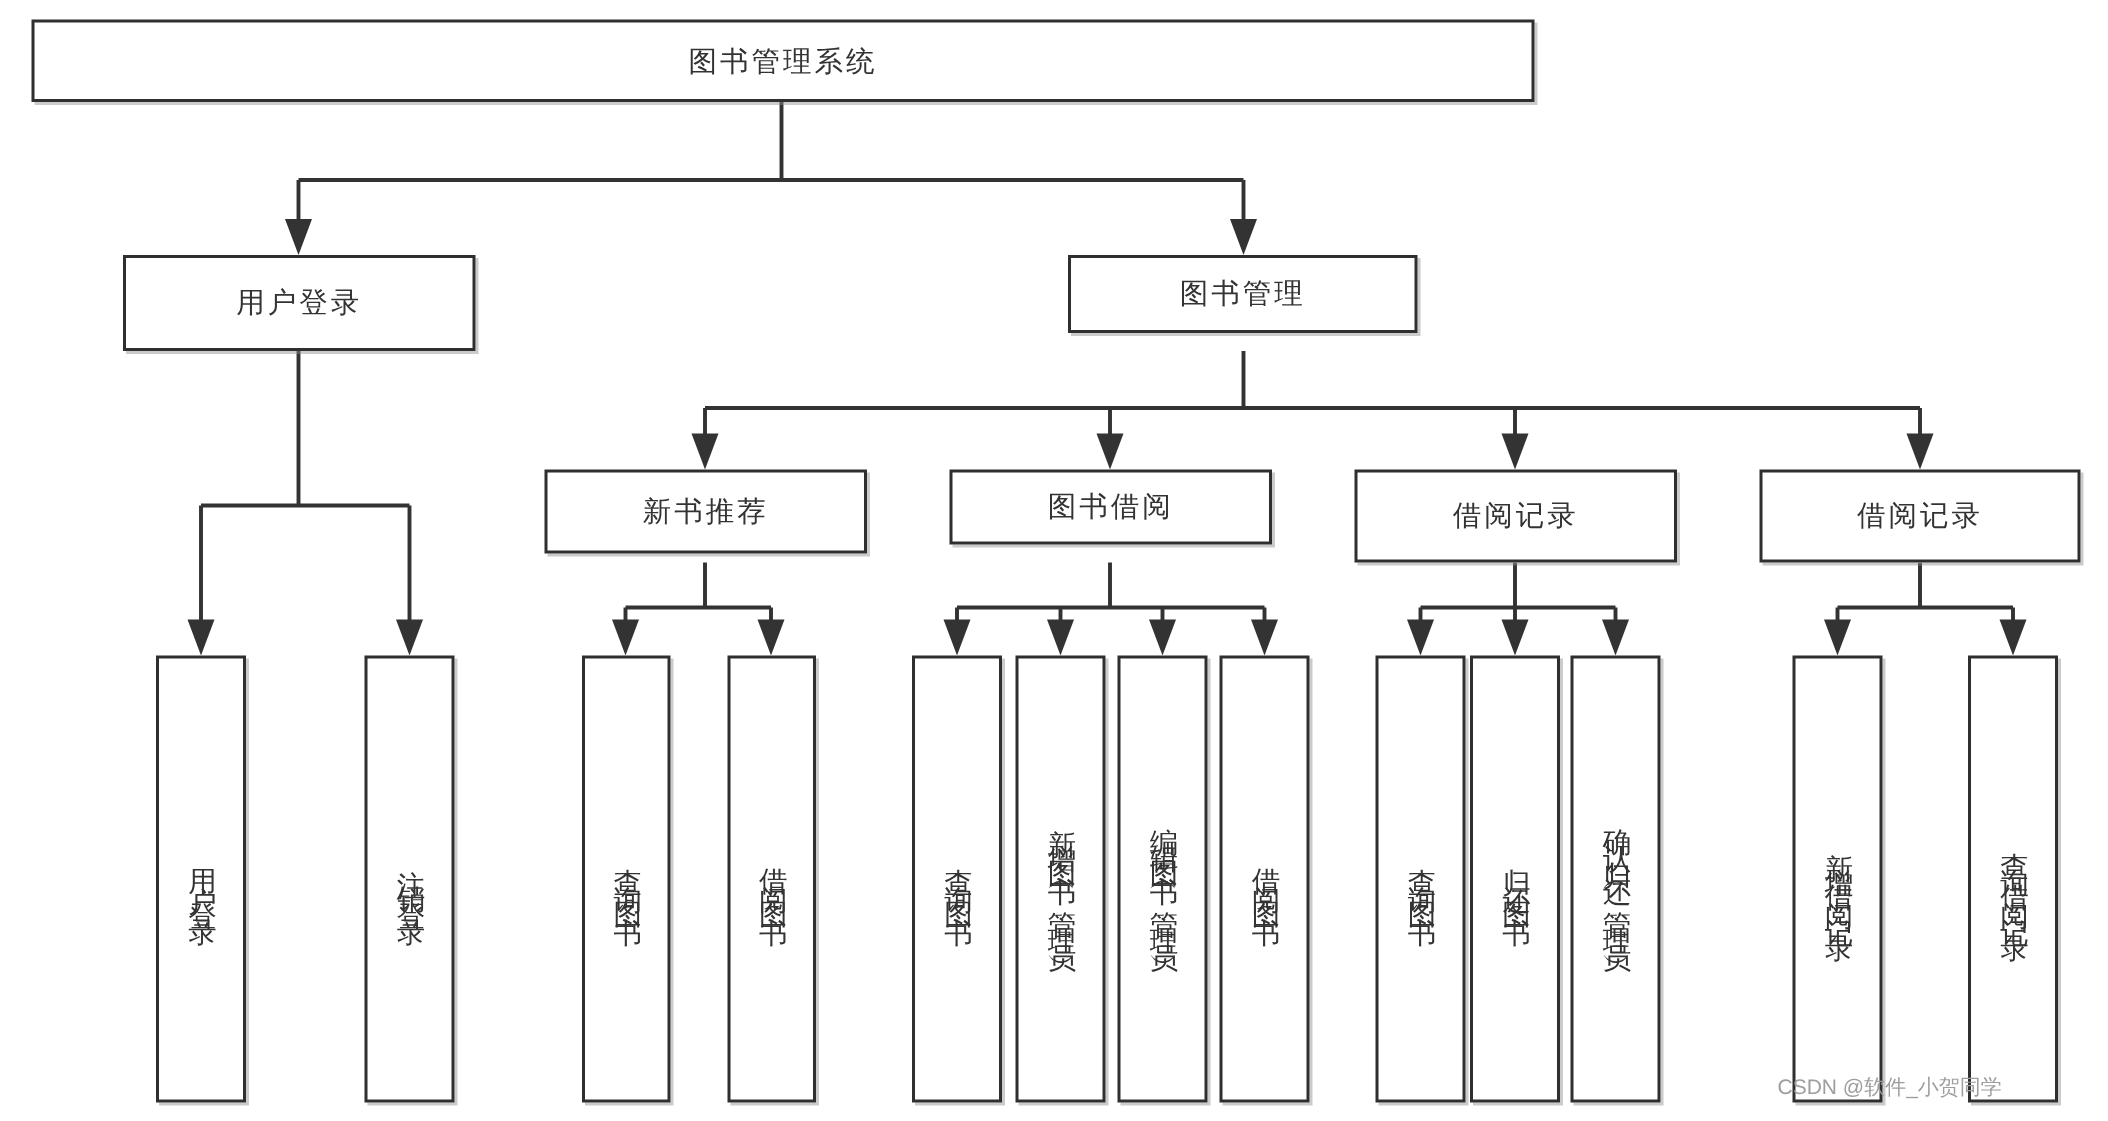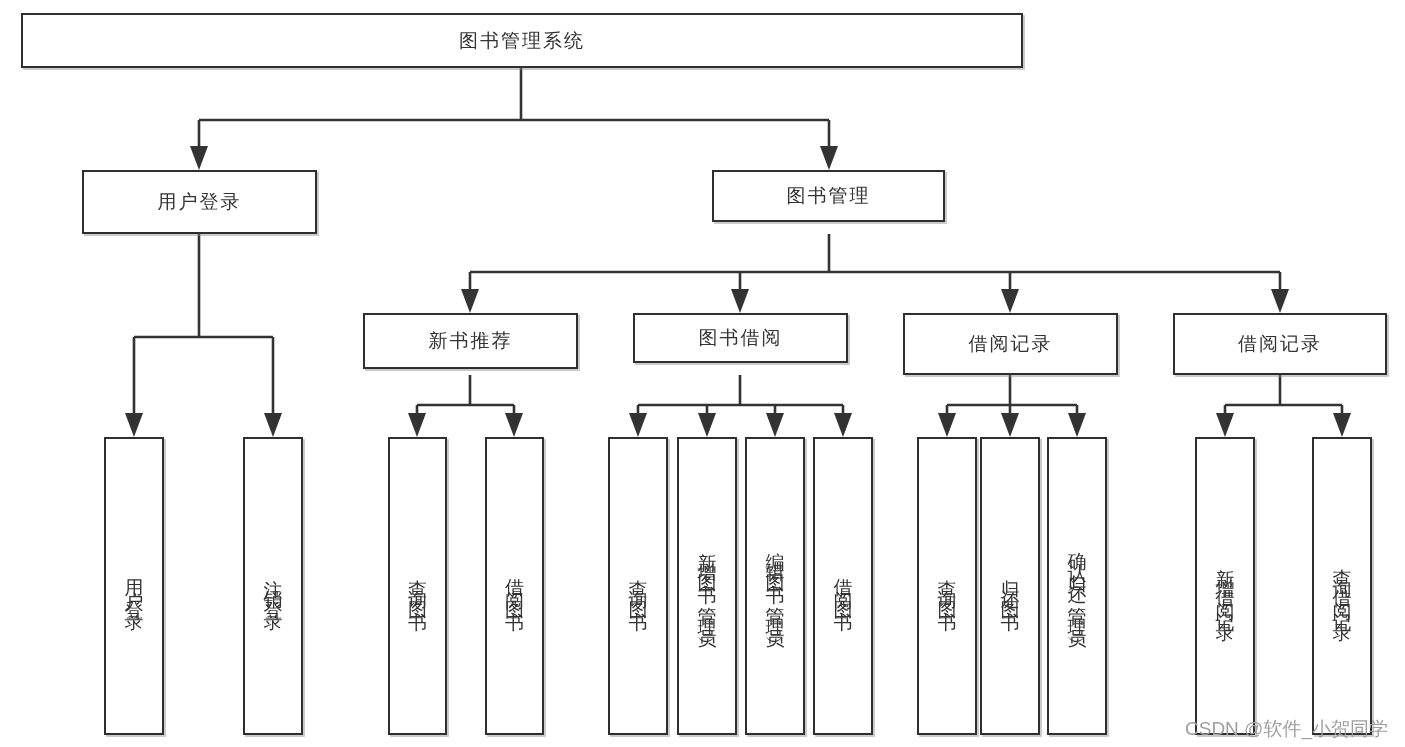--- a/index.html
+++ b/index.html
@@ -43,7 +43,7 @@
   .watermark{
     position:absolute;
     left:1185px;top:716px;
-    font-size:19px;
+    font-size:14px;
     color:var(--watermark);
     white-space:nowrap;
     z-index:5;

